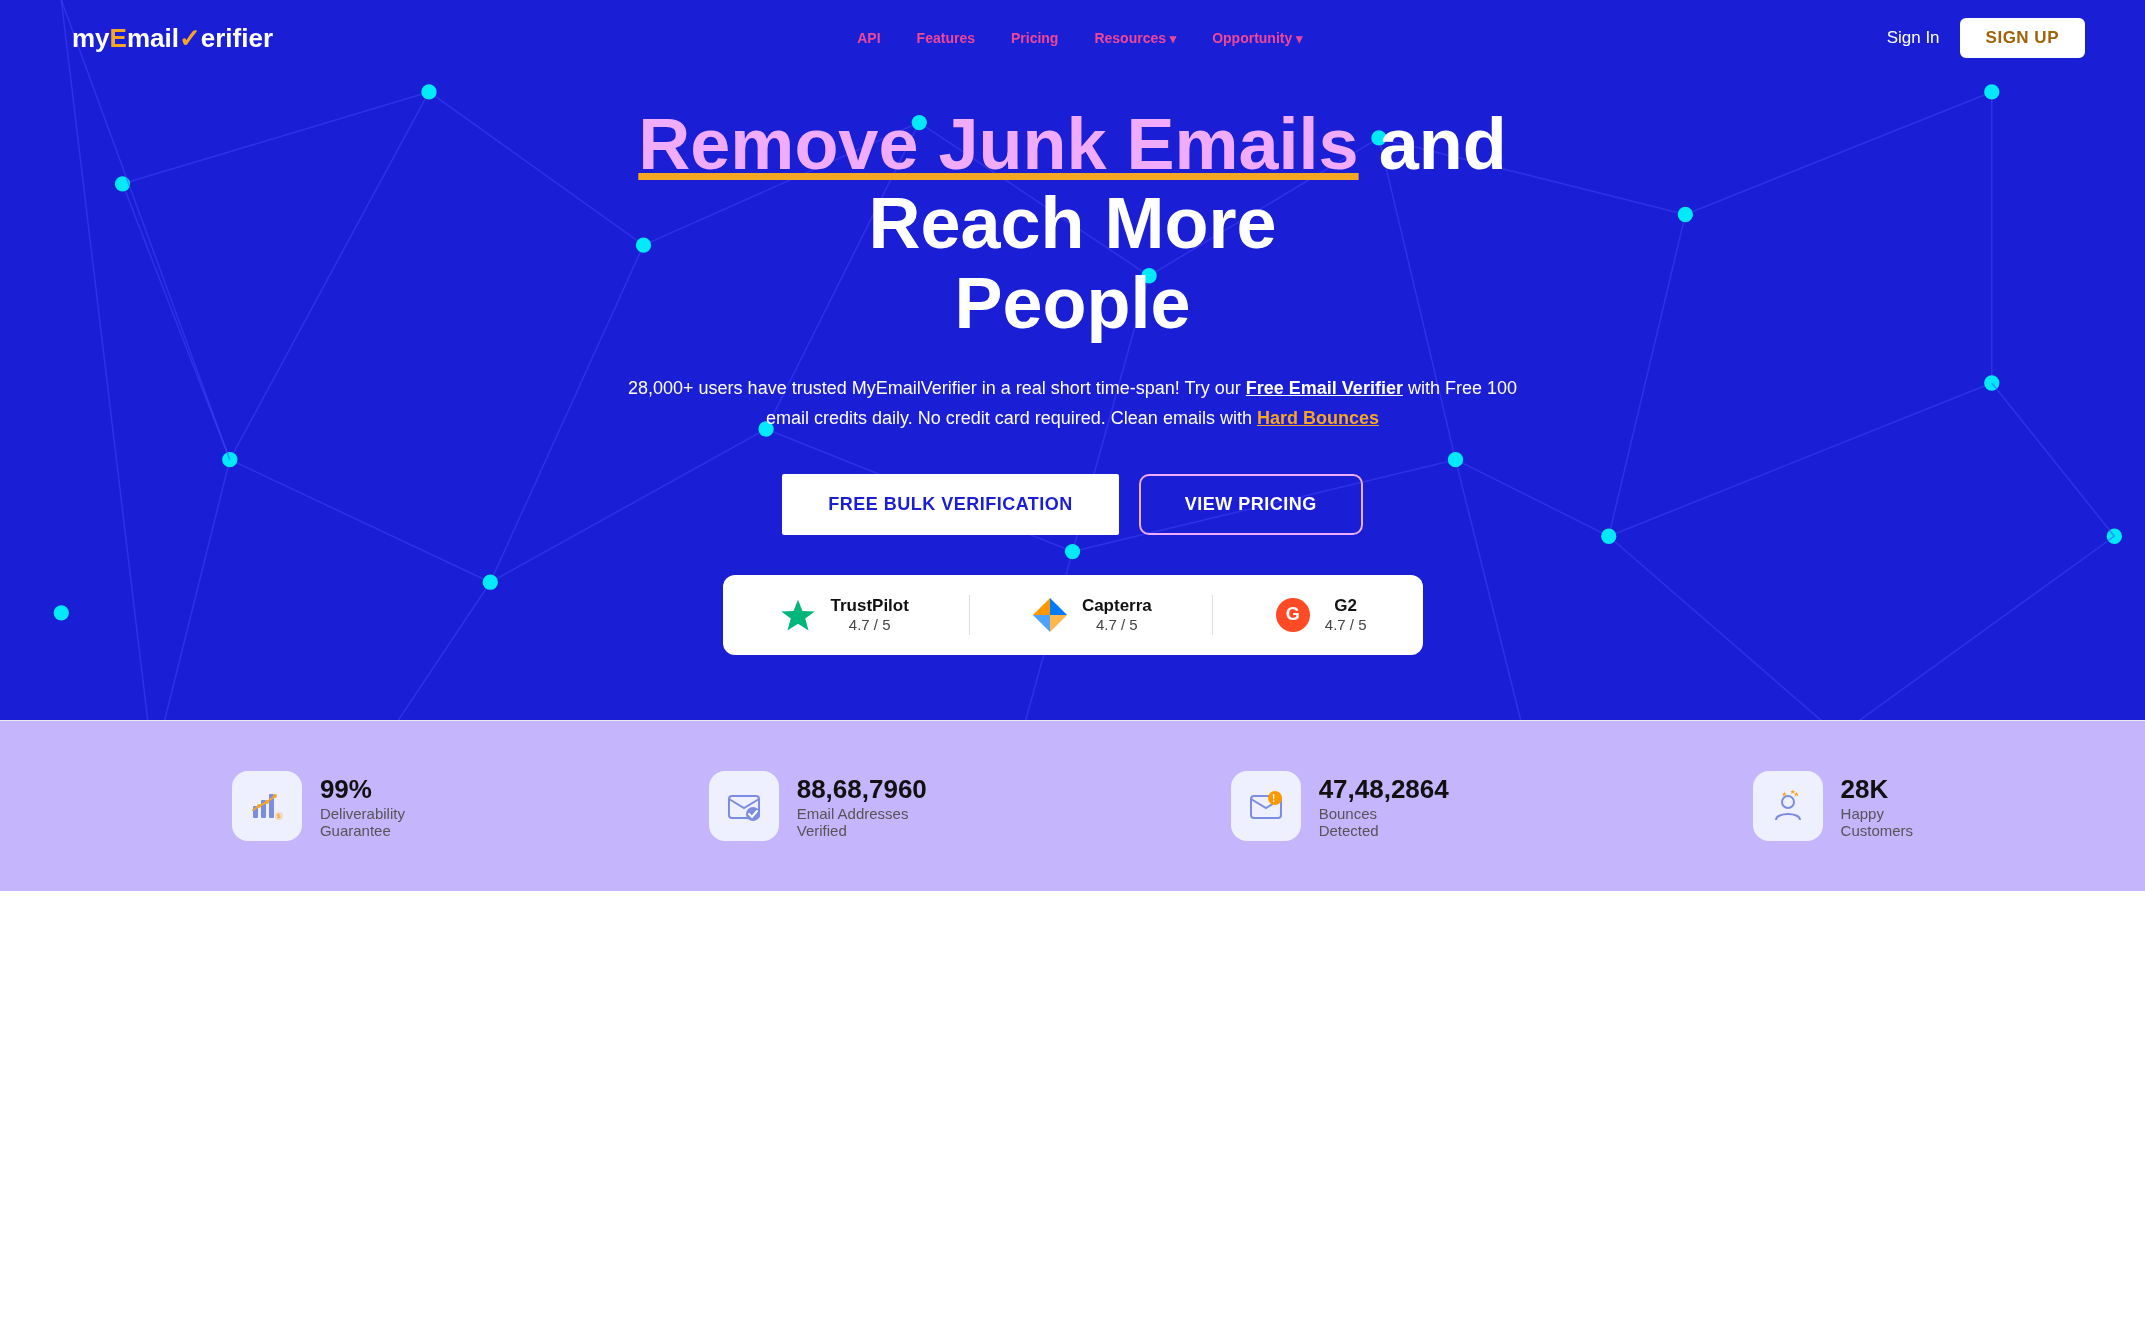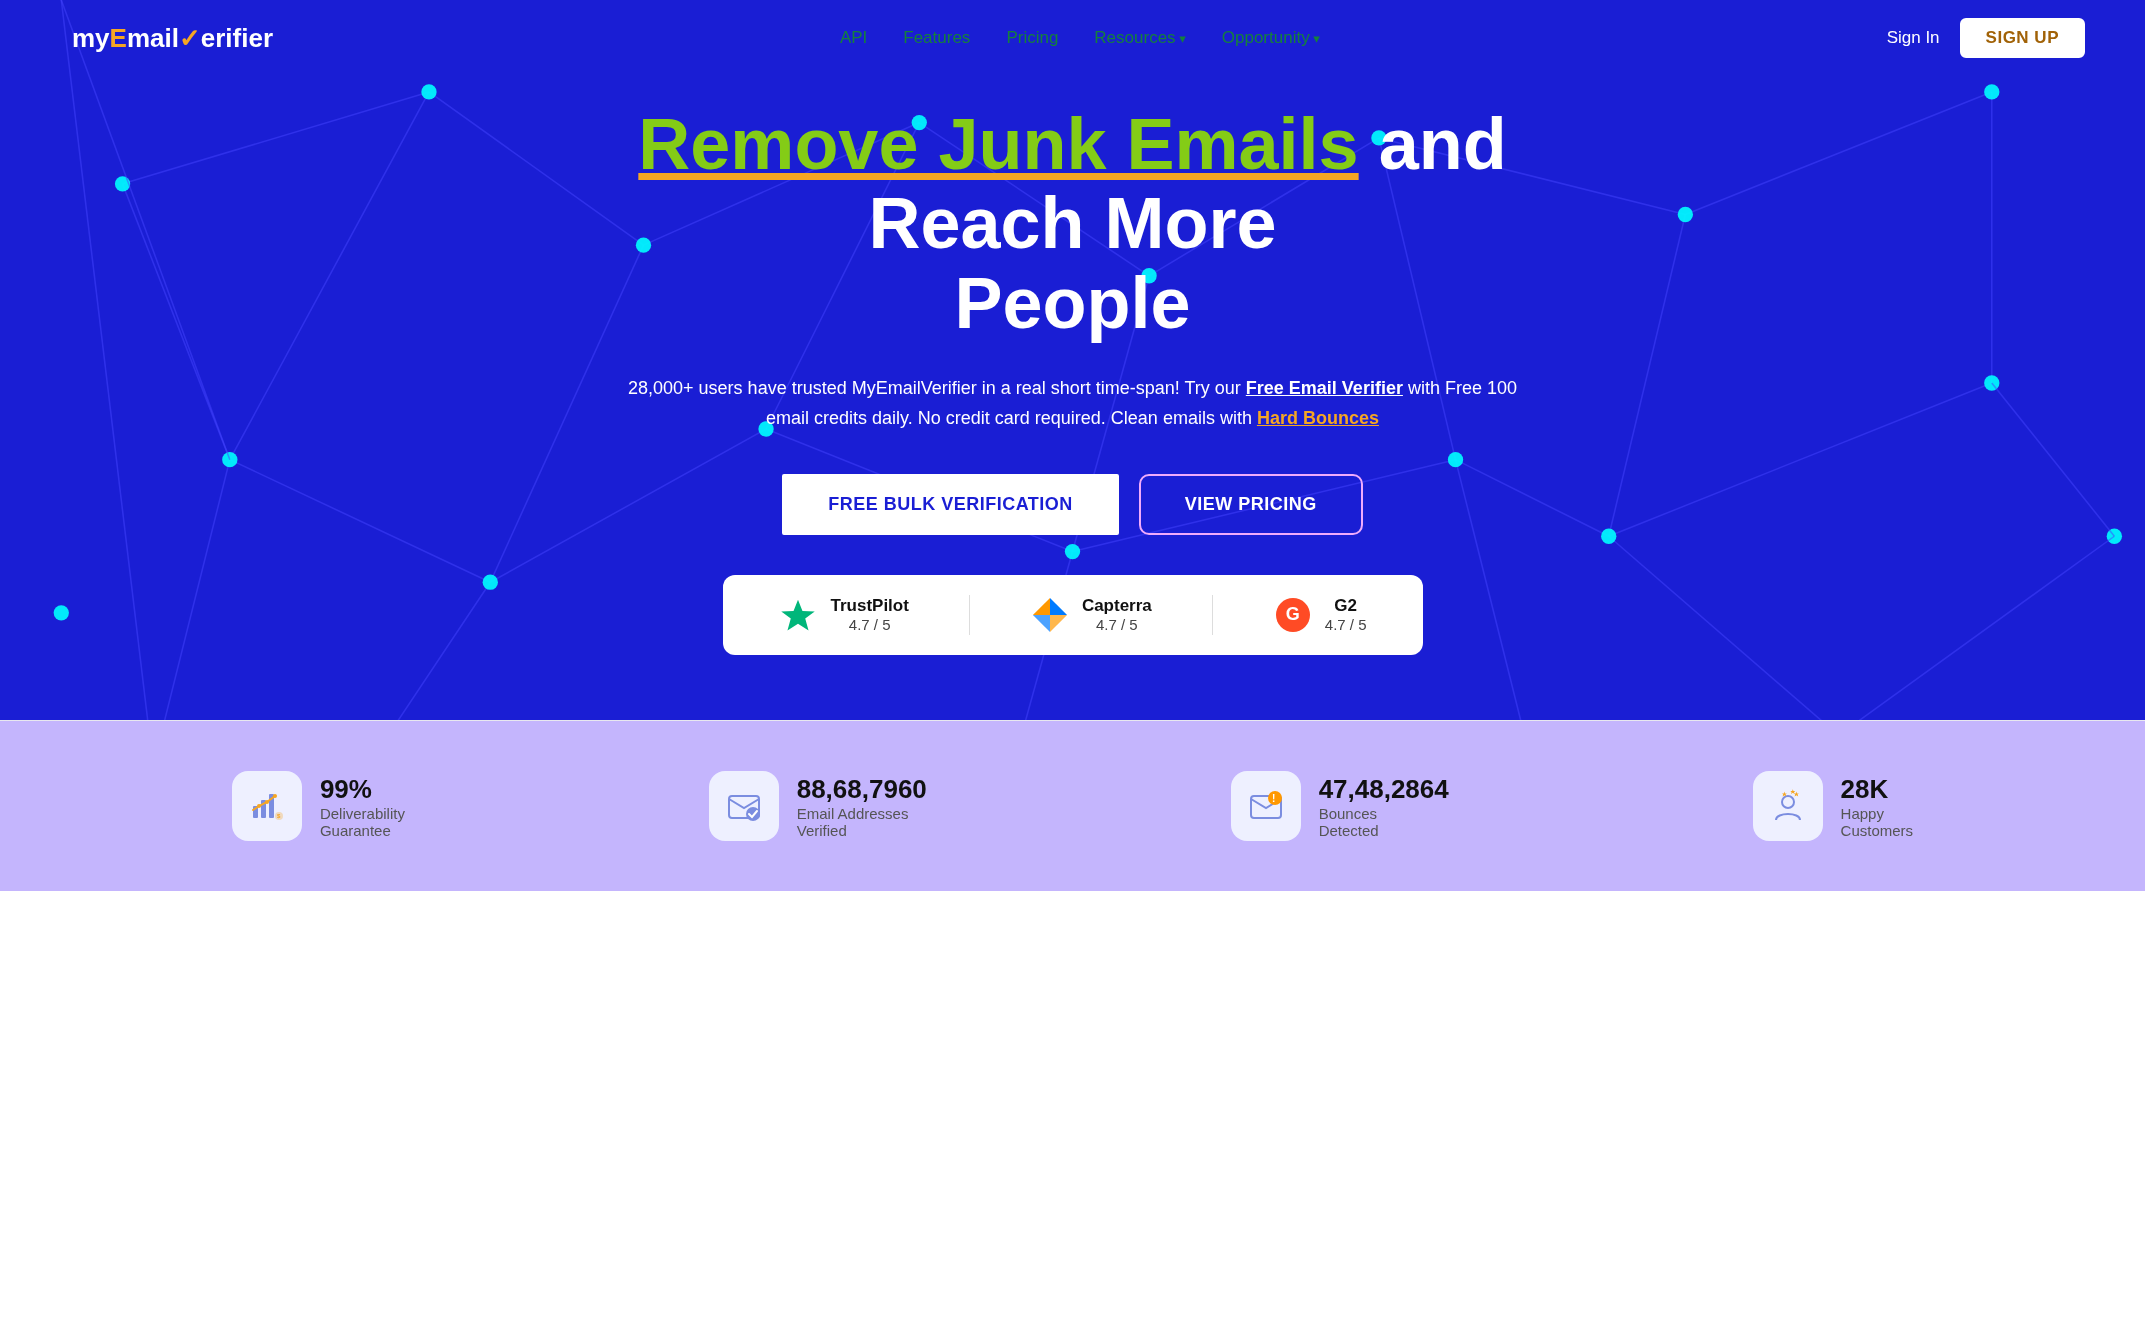--- a/index.html
+++ b/index.html
@@ -21,10 +21,10 @@
       gap: 36px;
     }
     .navbar-nav a {
-      color: #15803d;
+      color: #ec4899;
       text-decoration: none;
-      font-size: 17px;
-      font-weight: 400;
+      font-size: 14px;
+      font-weight: 700;
     }
     .navbar-nav a.has-arrow::after {
       content: ' ▾';

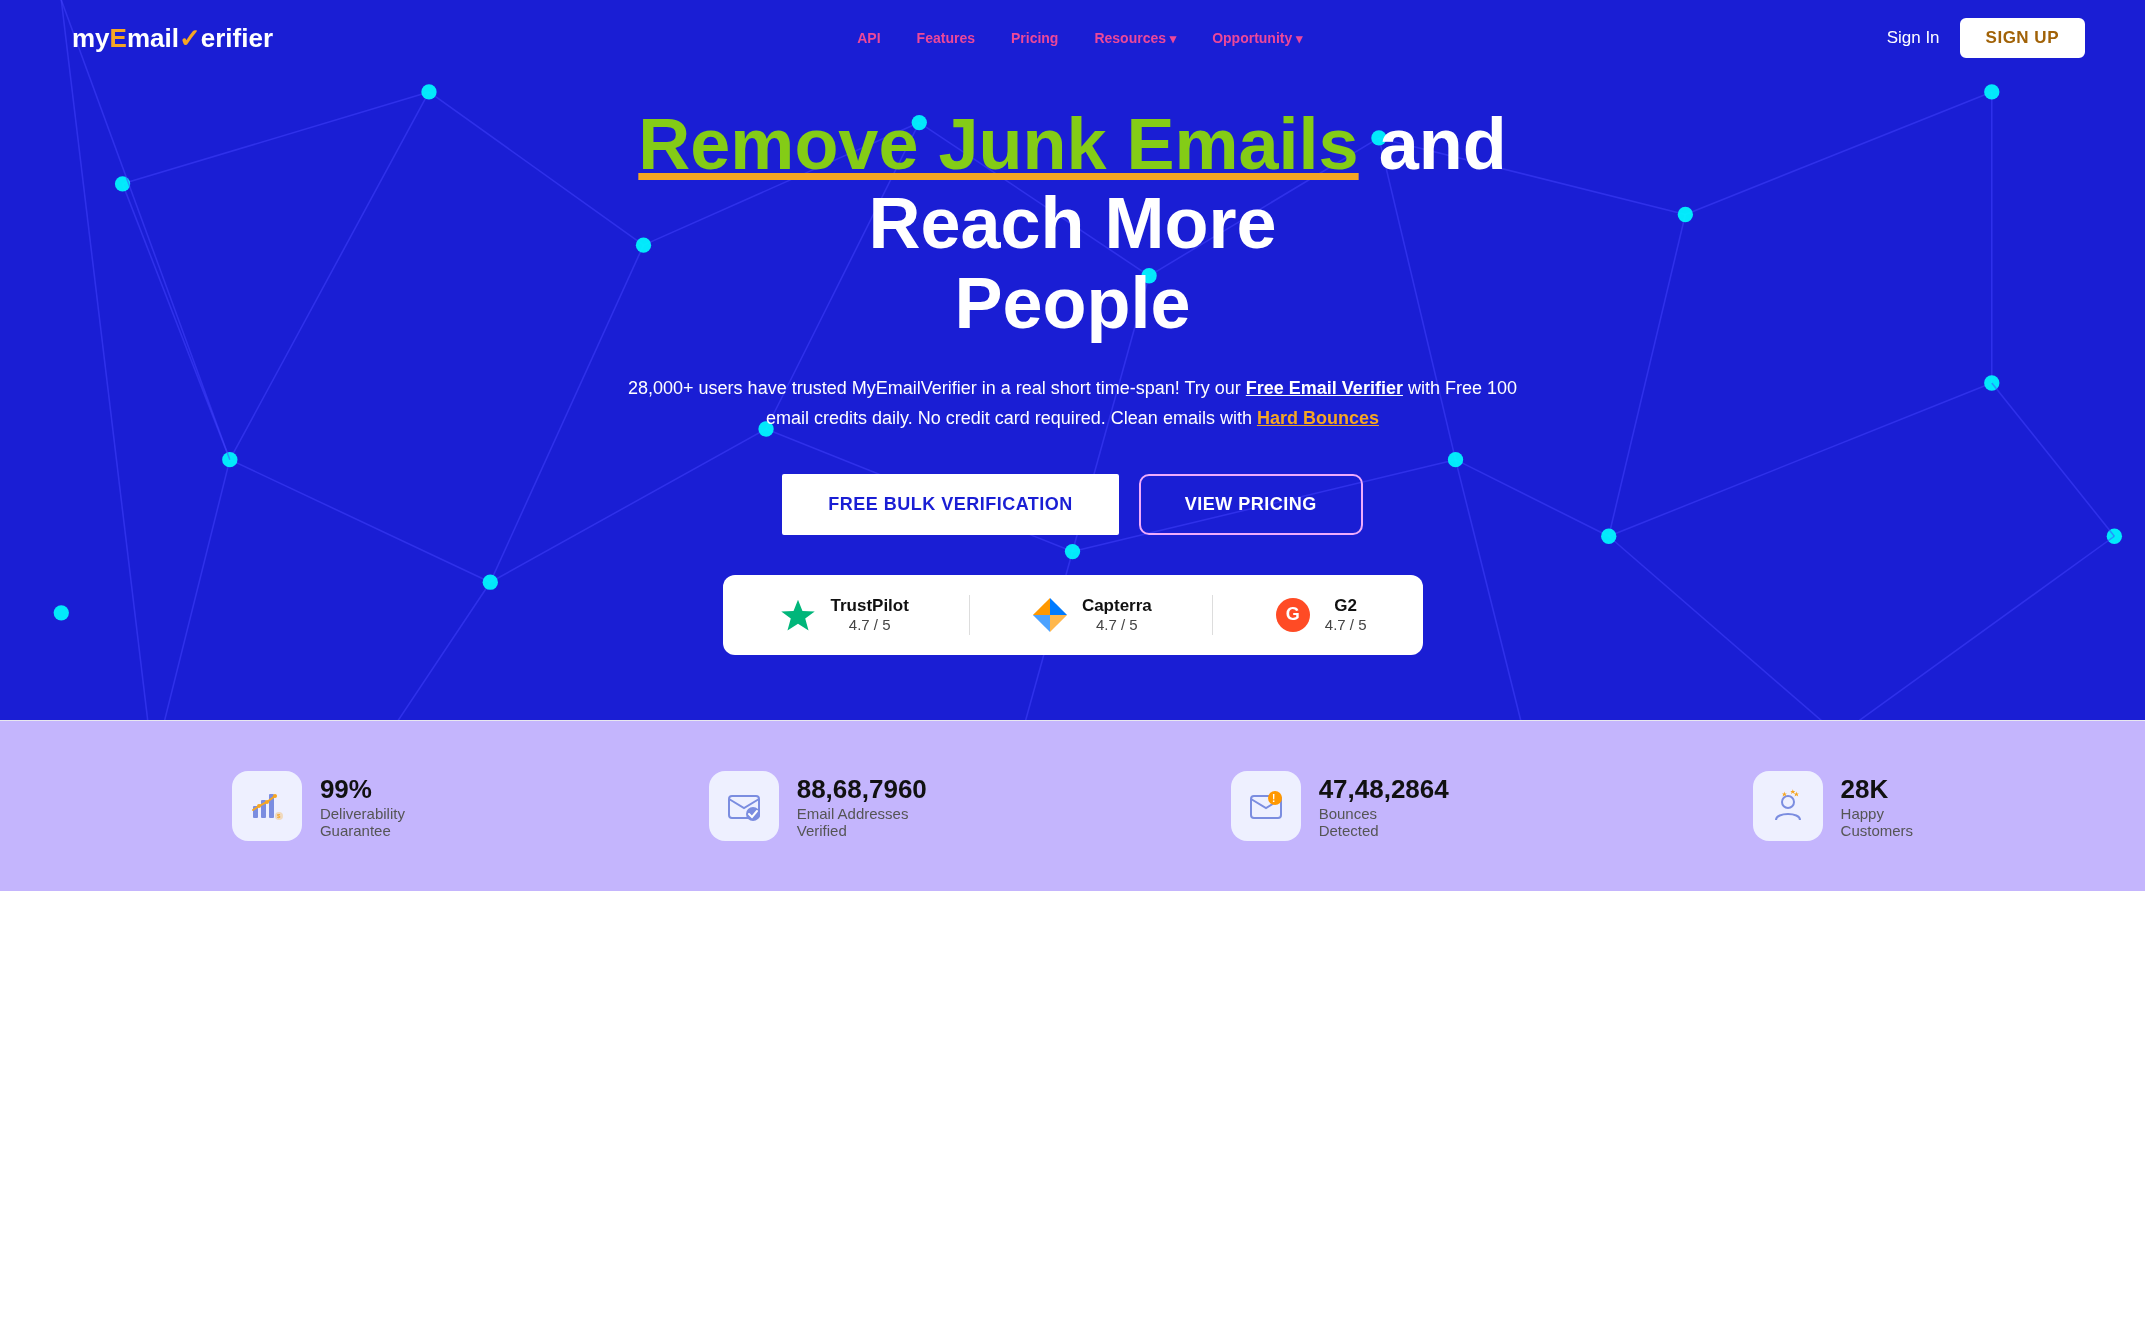--- a/index.html
+++ b/index.html
@@ -87,7 +87,7 @@
       line-height: 1.1;
       margin-bottom: 30px;
     }
-    .hero-title .yellow { color: #84cc16; }
+    .hero-title .yellow { color: #f0abfc; }
     .hero-title .white { color: #fff; }
     .hero-title .underline-yellow {
       text-decoration: underline;

